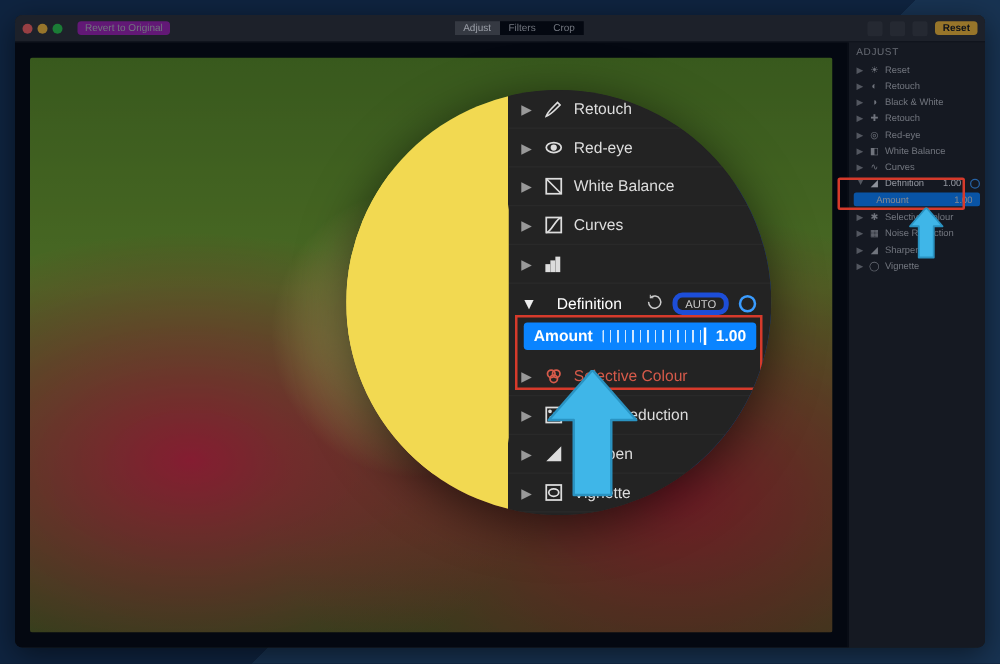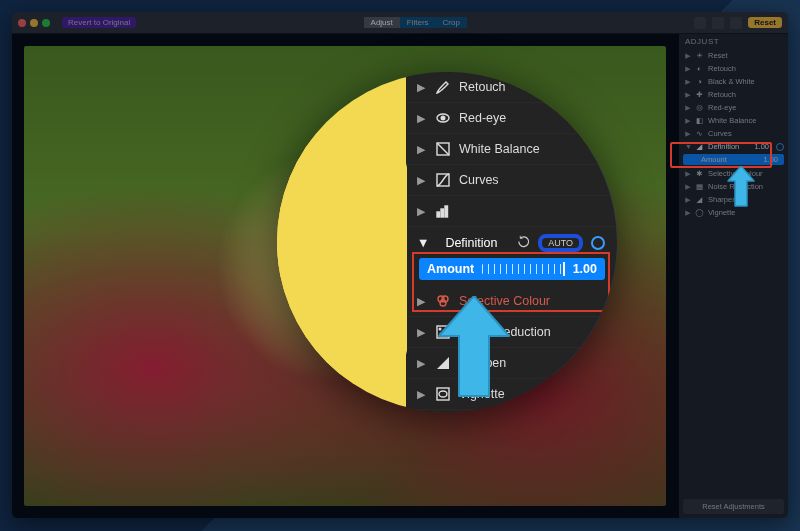--- a/index.html
+++ b/index.html
@@ -46,7 +46,7 @@
   .dot.y { background: #febc2e; }
   .dot.g { background: #28c840; }
   .tb-btn {
-    padding: 1px 6px; border-radius: 3px; background: #4c1d95;
+    padding: 1px 6px; border-radius: 3px; background: #a21caf;
     color: #bbb; font-size: 8px;
   }
   .tb-spacer { flex: 1; }

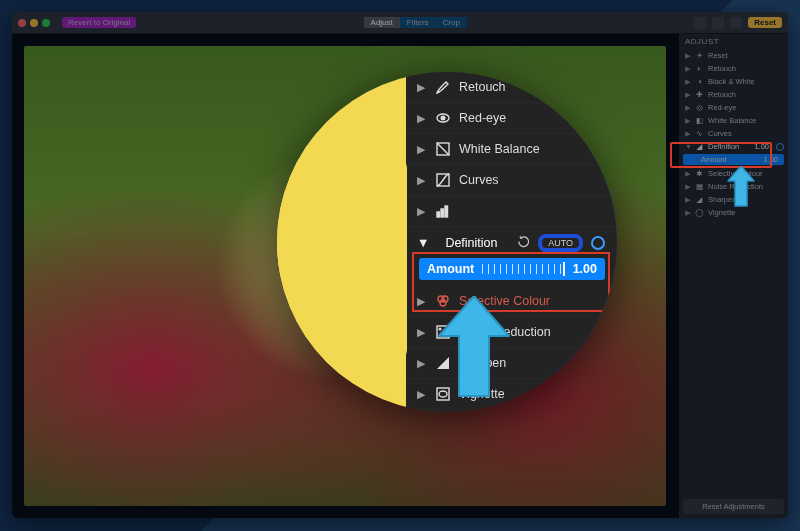--- a/index.html
+++ b/index.html
@@ -51,7 +51,7 @@
   }
   .tb-spacer { flex: 1; }
   .tb-mode { display:flex; gap:0; }
-  .tb-mode .seg { padding:1px 7px; background:#0c4a6e; font-size:8px;}
+  .tb-mode .seg { padding:1px 7px; background:#000000; font-size:8px;}
   .tb-mode .seg.active { background:#555; color:#fff;}
   .tb-right-chip { background:#fdbc2c; color:#111; padding:1px 6px; border-radius:3px; font-size:8px; font-weight:600;}
   .tb-mini { width:12px; height:12px; background:#3a3a3a; border-radius:2px; }

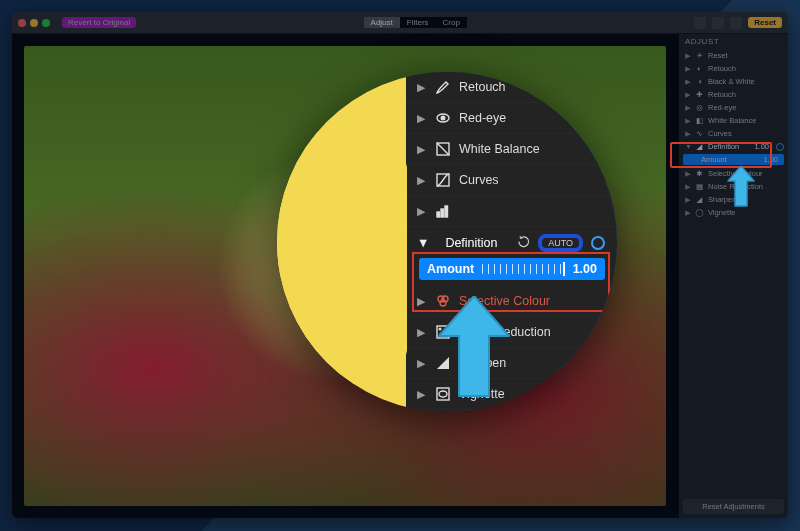--- a/index.html
+++ b/index.html
@@ -333,9 +333,6 @@
           <span>Vignette</span>
         </div>
 
-      <div class="insp-foot">
-        <div class="reset">Reset Adjustments</div>
-      </div>
     </div>
   </div>
 

